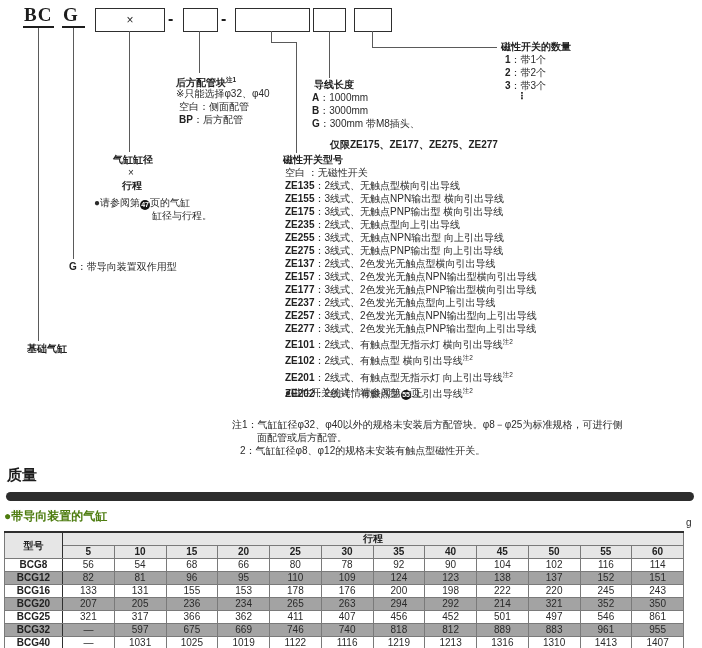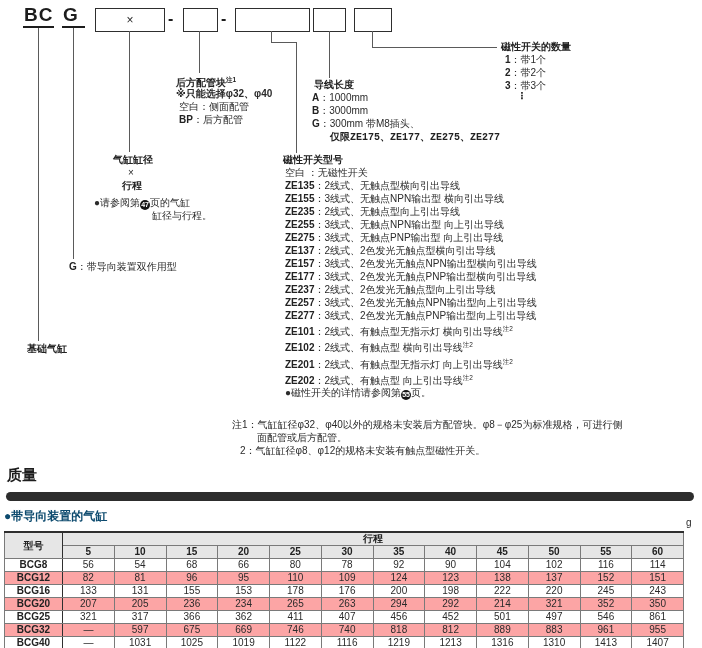--- a/index.html
+++ b/index.html
@@ -8,7 +8,7 @@
   
   .diagram{position:absolute;left:0;top:0;width:702px;height:465px;}
   .abs{position:absolute;}
-  .prefix{font-size:19px;font-weight:bold;color:#1d1d1d;letter-spacing:1px;}
+  .prefix{font-size:19px;font-weight:bold;color:#1d1d1d;letter-spacing:1px;font-family:Liberation Serif, serif;}
   .uline{position:absolute;height:2px;background:#1d1d1d;}
   .mbox{position:absolute;border:1.5px solid #2e2e2e;background:#fff;
         display:flex;align-items:center;justify-content:center;font-size:12px;color:#2b2b2b;}

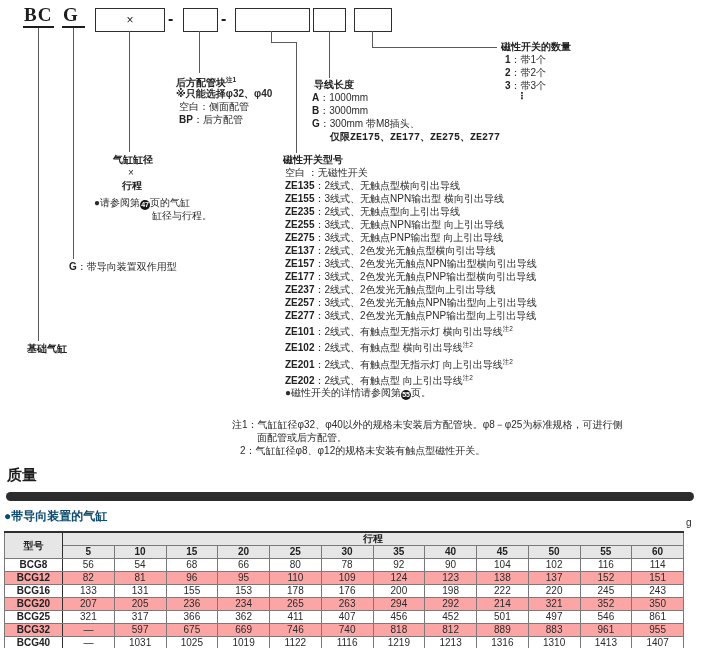--- a/index.html
+++ b/index.html
@@ -82,7 +82,7 @@
     <div class="lbl" style="left:104px;top:209px;margin-left:48px;">缸径与行程。</div>
 
     <div class="lbl ttl" style="left:176px;top:73px;"><span>后方配管块</span><sup>注1</sup></div>
-    <div class="lbl" style="left:176px;top:87px;font-weight:bold;">※只能选择φ32、φ40</div>
+    <div class="lbl" style="left:176px;top:87px;">※只能选择φ32、φ40</div>
     <div class="lbl" style="left:179px;top:100px;">
         <div><span>空白</span>：侧面配管</div>
         <div><b>BP</b>：后方配管</div>

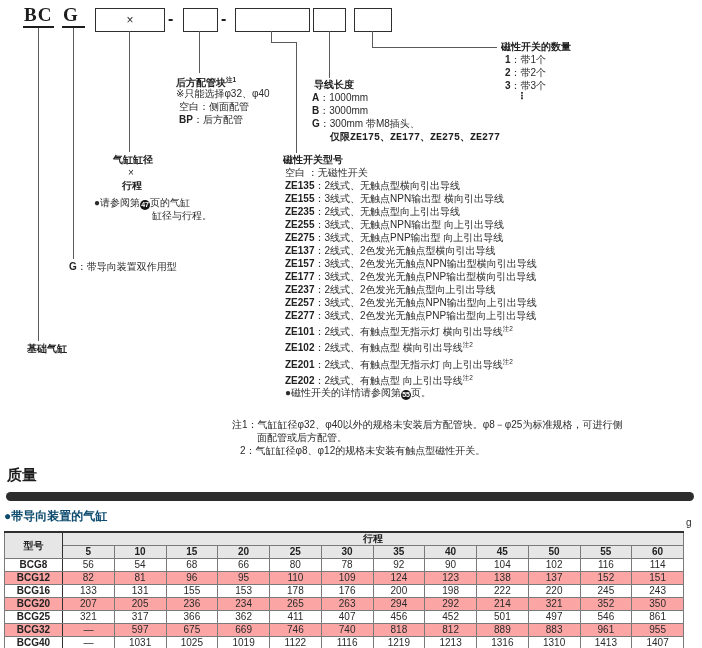--- a/index.html
+++ b/index.html
@@ -94,7 +94,7 @@
         <div><b>B</b>：3000mm</div>
         <div><b>G</b>：300mm 带M8插头、</div>
       </div>
-    <div class="lbl ttl" style="left:330px;top:131px;font-family:Liberation Mono, monospace;">仅限ZE175、ZE177、ZE275、ZE277</div>
+    <div class="lbl ttl" style="left:330px;top:138px;">仅限ZE175、ZE177、ZE275、ZE277</div>
 
     <div class="lbl ttl" style="left:501px;top:40px;text-align:right;">磁性开关的数量</div>
     <div class="lbl" style="left:505px;top:53px;">

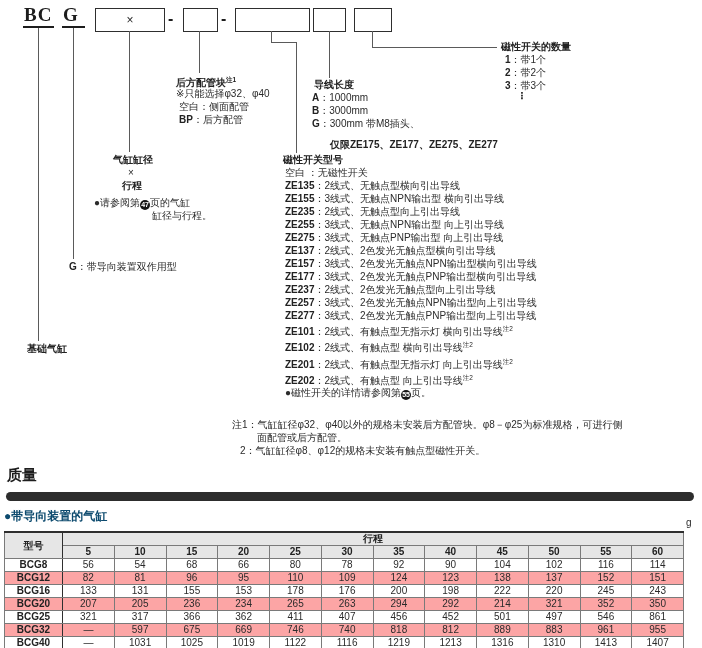--- a/index.html
+++ b/index.html
@@ -109,6 +109,7 @@
         <div><span>空白</span> ：无磁性开关</div>
         <div><b>ZE135</b>：2线式、无触点型横向引出导线</div>
         <div><b>ZE155</b>：3线式、无触点NPN输出型 横向引出导线</div>
+        <div><b>ZE175</b>：3线式、无触点PNP输出型 横向引出导线</div>
         <div><b>ZE235</b>：2线式、无触点型向上引出导线</div>
         <div><b>ZE255</b>：3线式、无触点NPN输出型 向上引出导线</div>
         <div><b>ZE275</b>：3线式、无触点PNP输出型 向上引出导线</div>

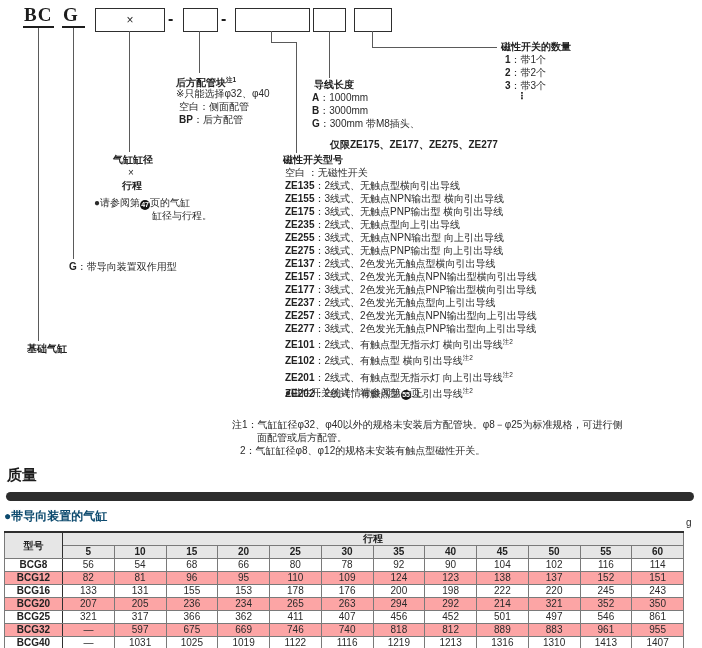--- a/index.html
+++ b/index.html
@@ -26,7 +26,7 @@
   
   .sec-title{position:absolute;font-size:15px;font-weight:bold;color:#1d1d1d;}
   .sec-bar{position:absolute;background:#2d2d2d;border-radius:5px;}
-  .sub-title{position:absolute;font-size:12px;font-weight:bold;color:#0c4a6e;}
+  .sub-title{position:absolute;font-size:12px;font-weight:bold;color:#4d7c0f;}
   .unit{position:absolute;font-size:10px;color:#2b2b2b;}
   table.wt{position:absolute;border-collapse:collapse;table-layout:fixed;width:680px;
         font-size:10px;color:#2b2b2b;border:1.5px solid #2f2f2f;border-top-width:2.5px;}

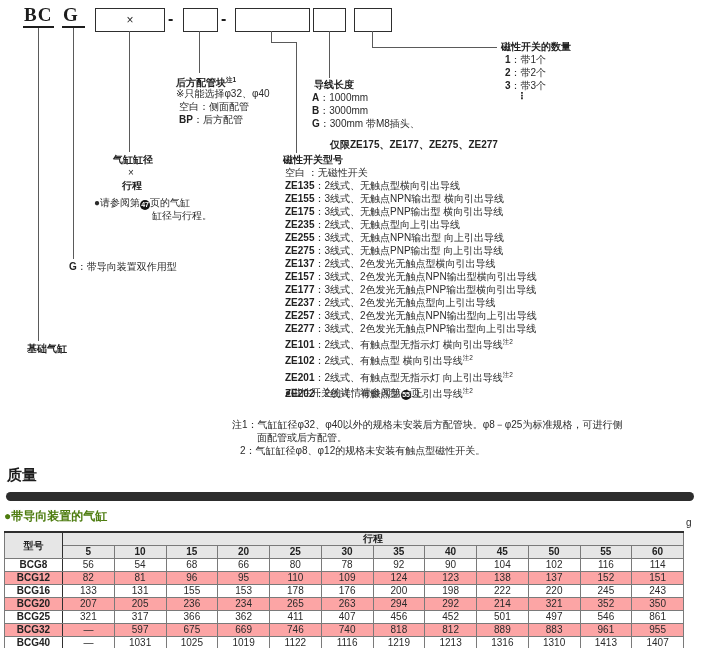--- a/index.html
+++ b/index.html
@@ -36,7 +36,7 @@
   table.wt td.model{font-weight:bold;color:#222;}
   table.wt col.c-model{width:58px;}
   table.wt .model-col-border{border-right:1.5px solid #2f2f2f;}
-  table.wt tr.stripe td{background:#fca5a5;}
+  table.wt tr.stripe td{background:#a3a3a3;}
 </style>
 </head>
 <body>

